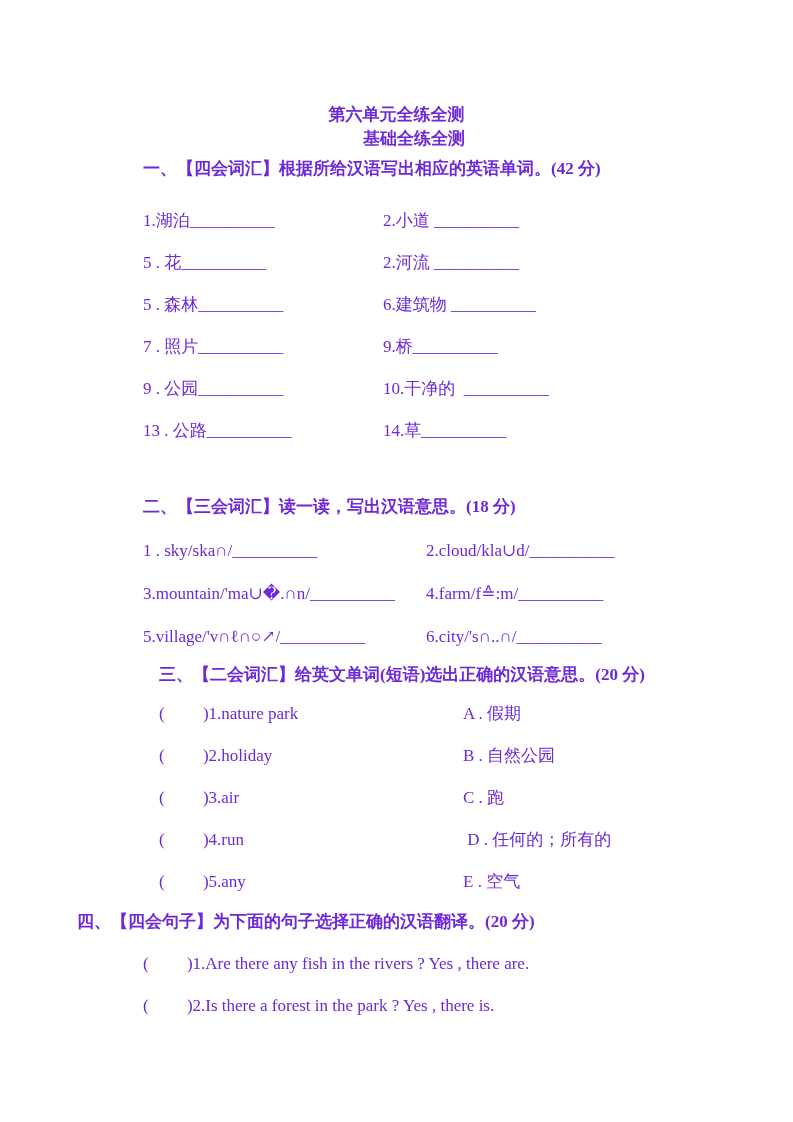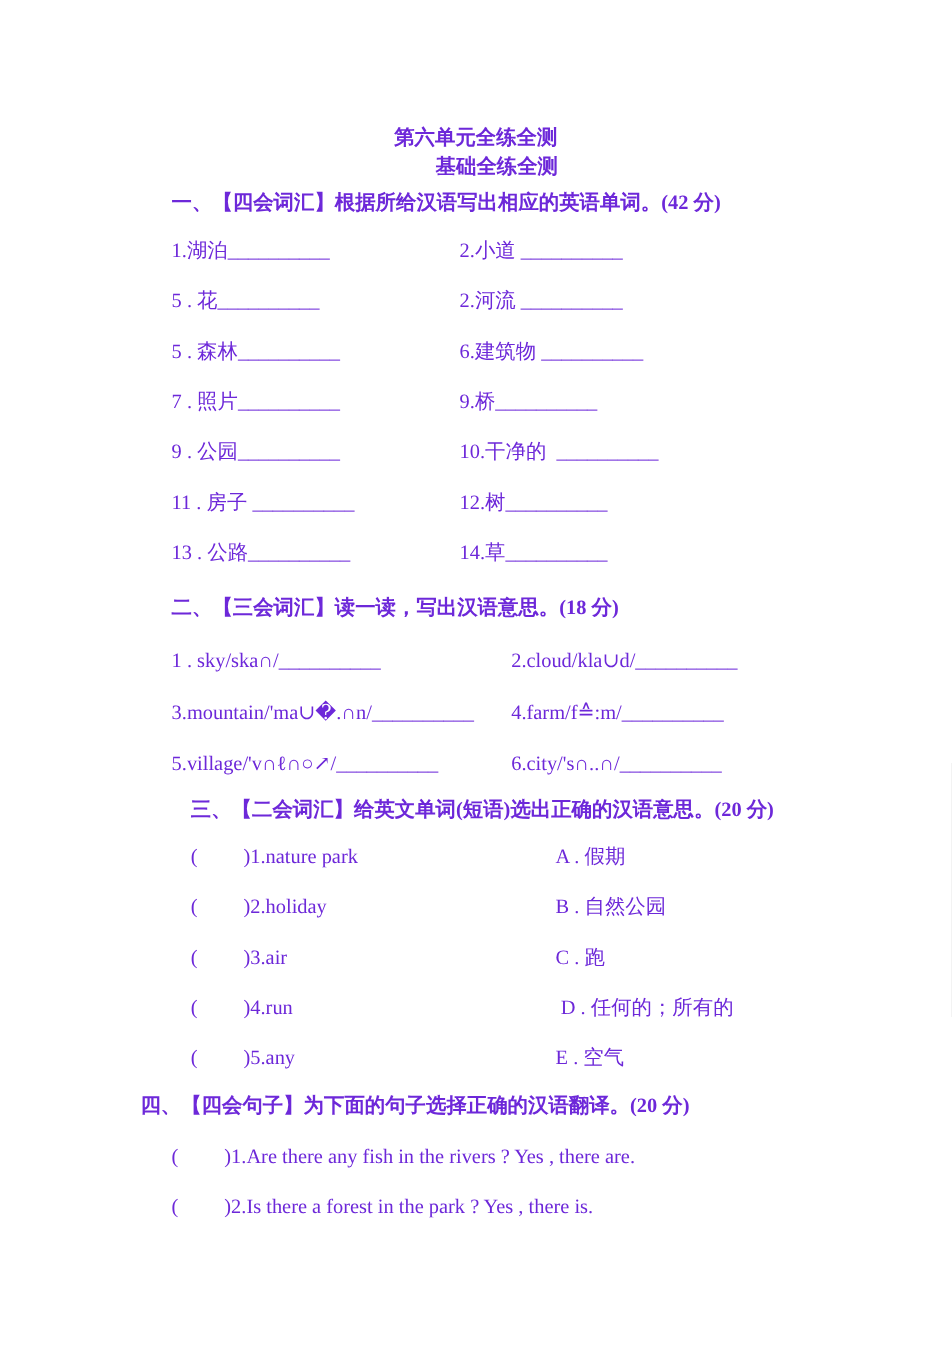--- a/index.html
+++ b/index.html
@@ -45,7 +45,7 @@
   }
   .row span { white-space: pre; }
   .sec1 { top: 157px; }
-  .sec1 .rows { margin-top: 18px; }
+  .sec1 .rows { margin-top: 30px; }
   .sec1 .row { grid-template-columns: 240px auto; }
 
   .sec2 { top: 495px; }

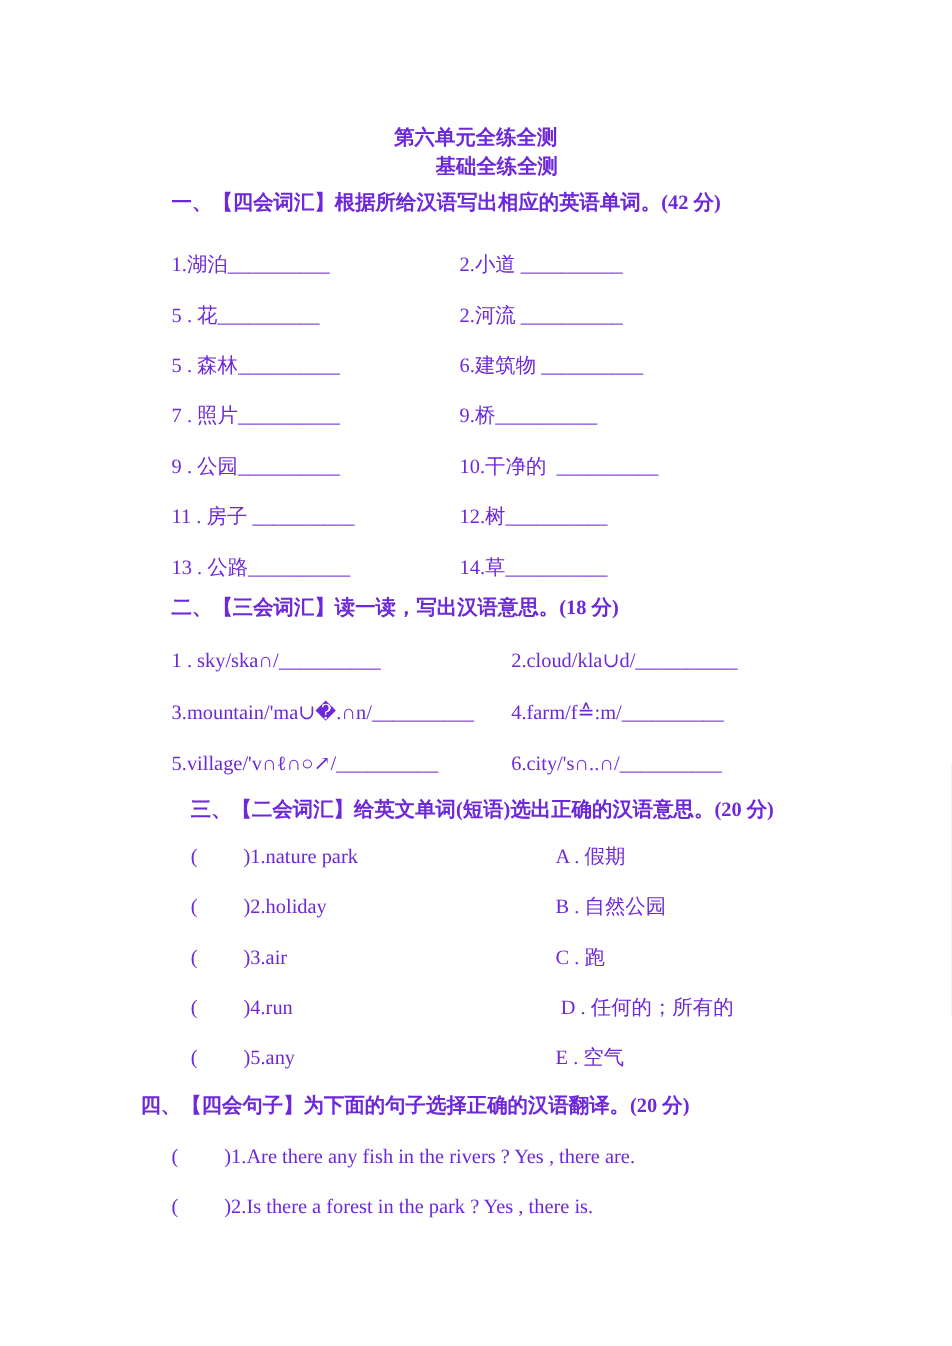--- a/index.html
+++ b/index.html
@@ -95,10 +95,6 @@
         <span>10.干净的  __________</span>
       </div>
       <div class="row">
-        <span>11 . 房子 __________</span>
-        <span>12.树__________</span>
-      </div>
-      <div class="row">
         <span>13 . 公路__________</span>
         <span>14.草__________</span>
       </div>

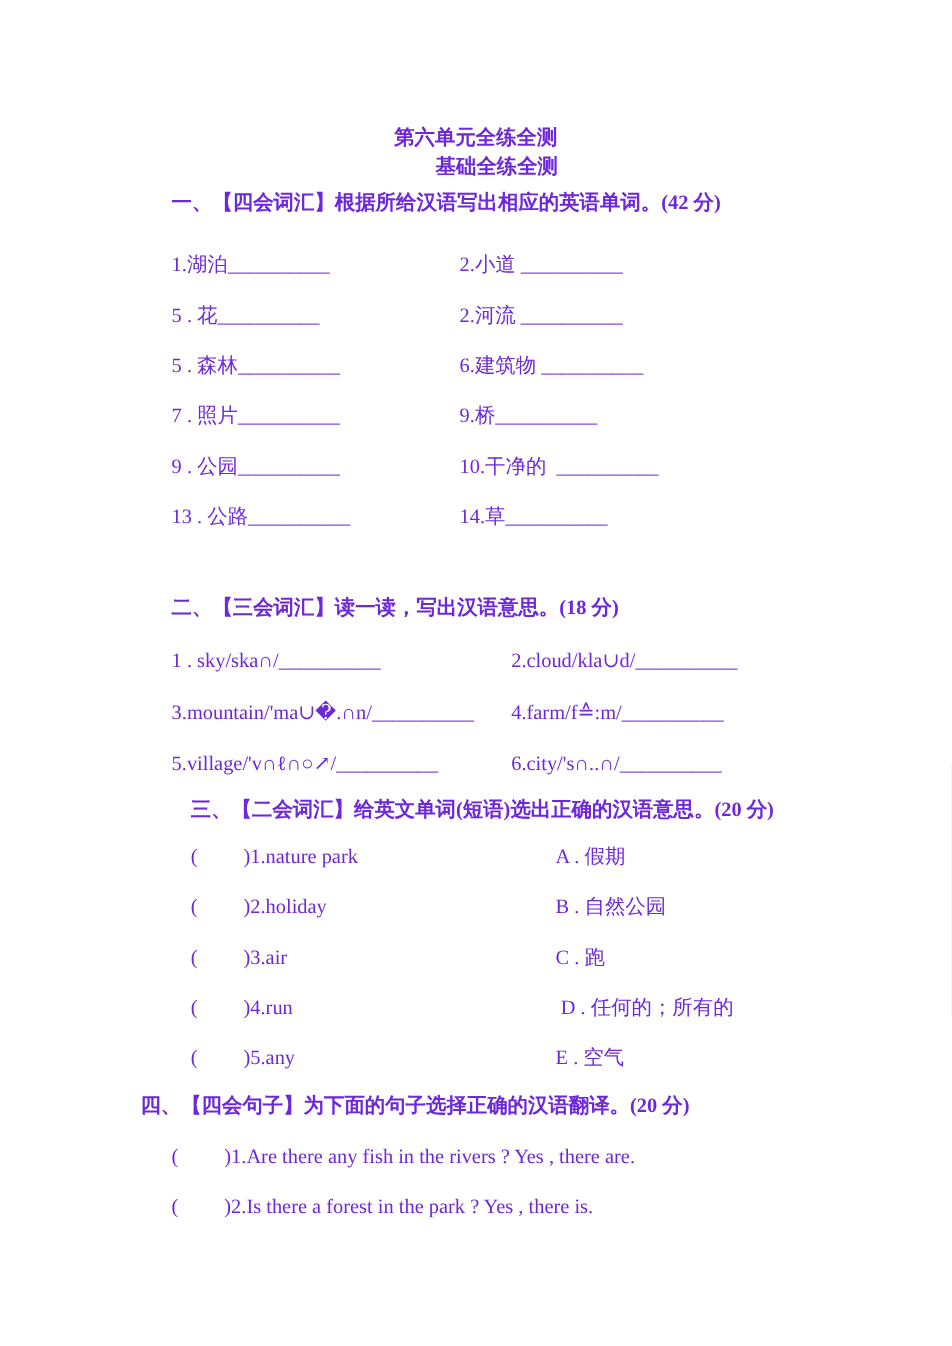--- a/index.html
+++ b/index.html
@@ -57,7 +57,7 @@
   .sec3 .row { grid-template-columns: 304px auto; }
 
   .sec4 { top: 910px; }
-  .sec4 .section-header { padding-left: 117px; }
+  .sec4 .section-header { padding-left: 77px; }
   .sec4 .rows { margin-top: 20px; }
   .sec4 .row { grid-template-columns: auto; }
 </style>

